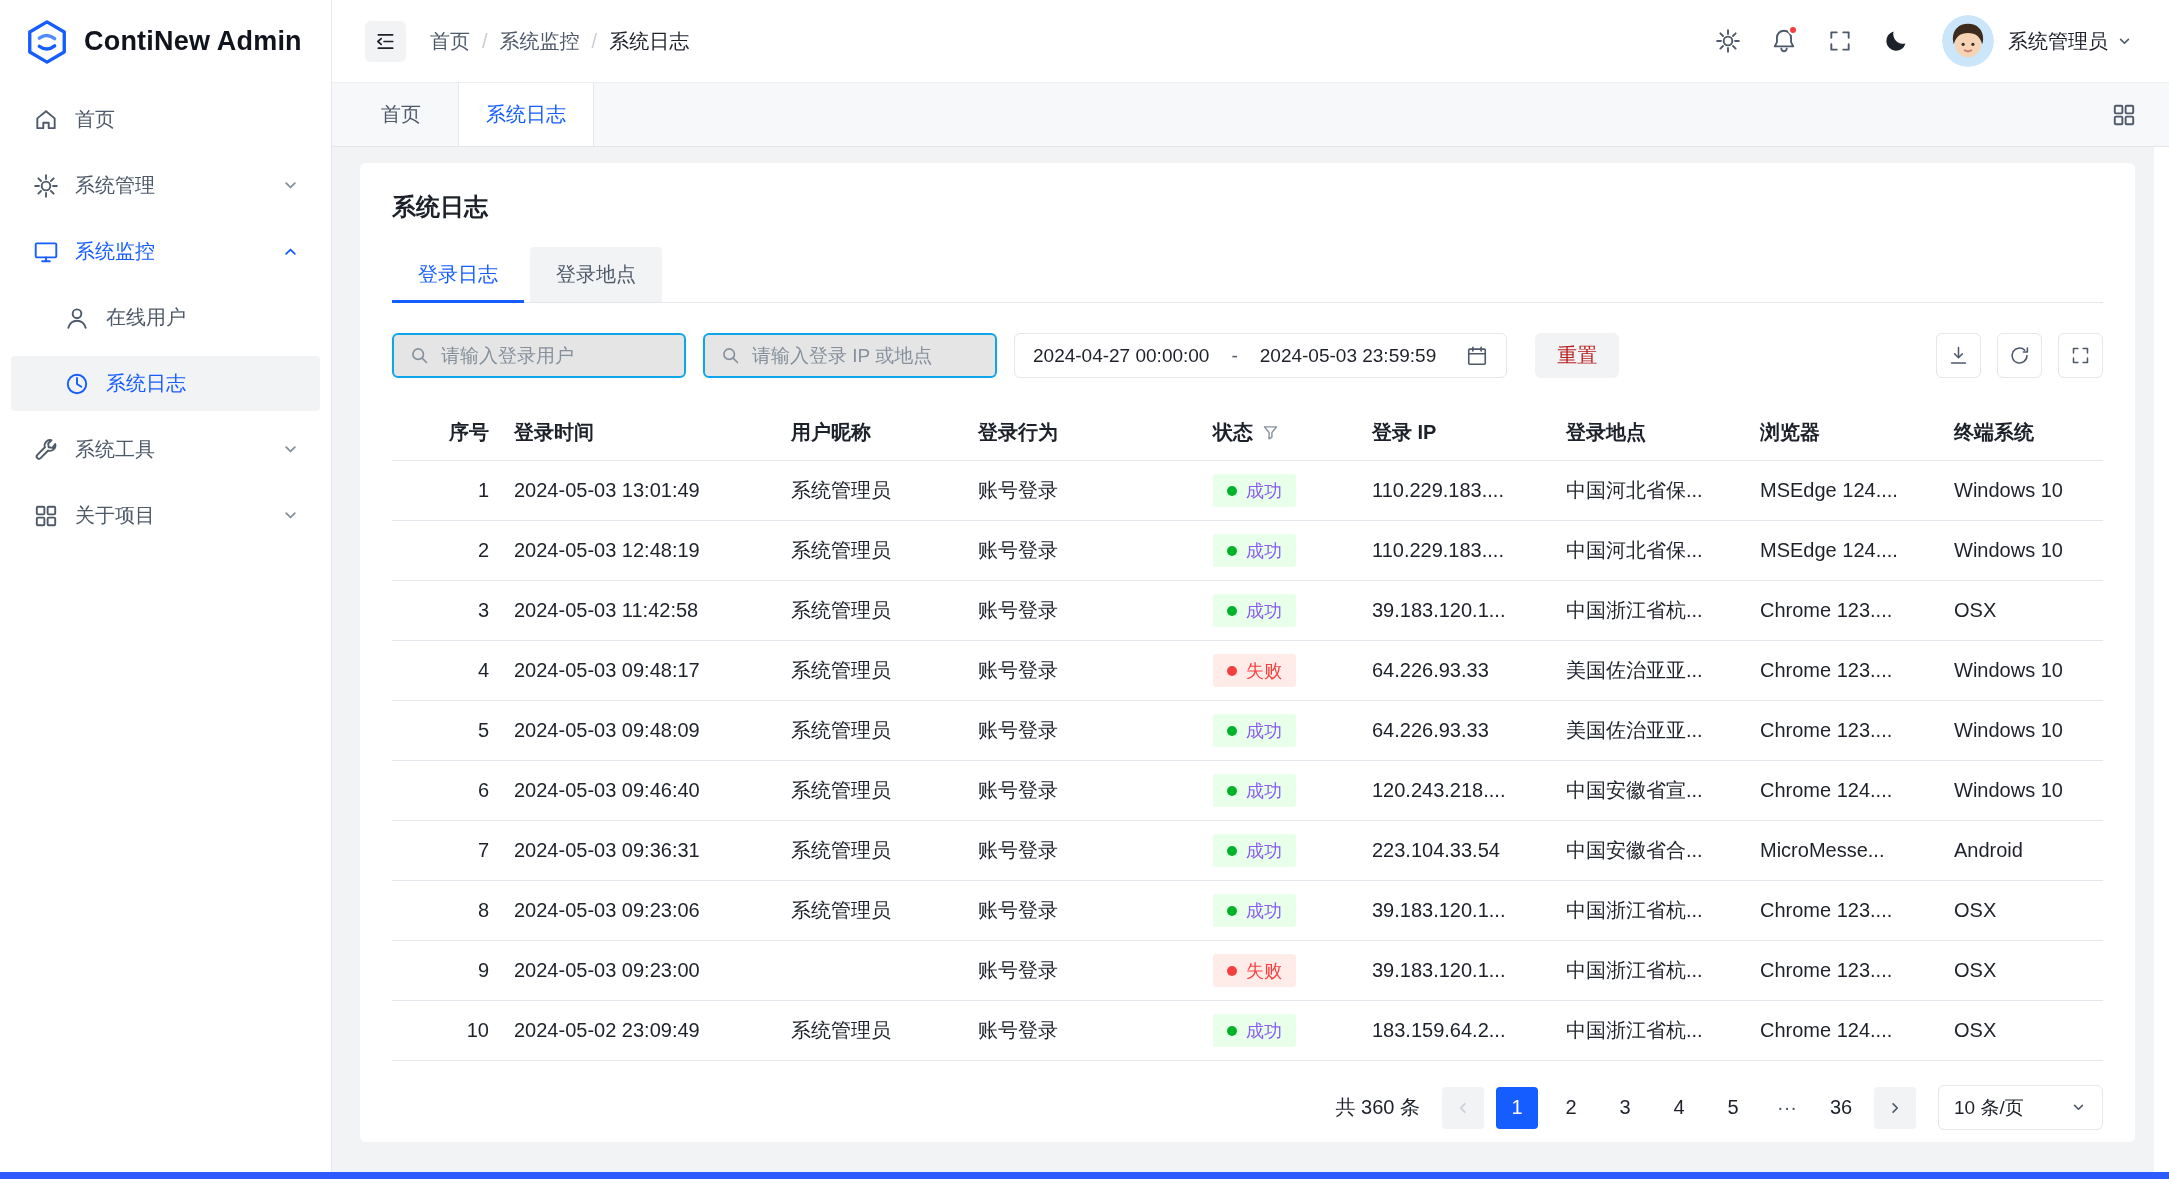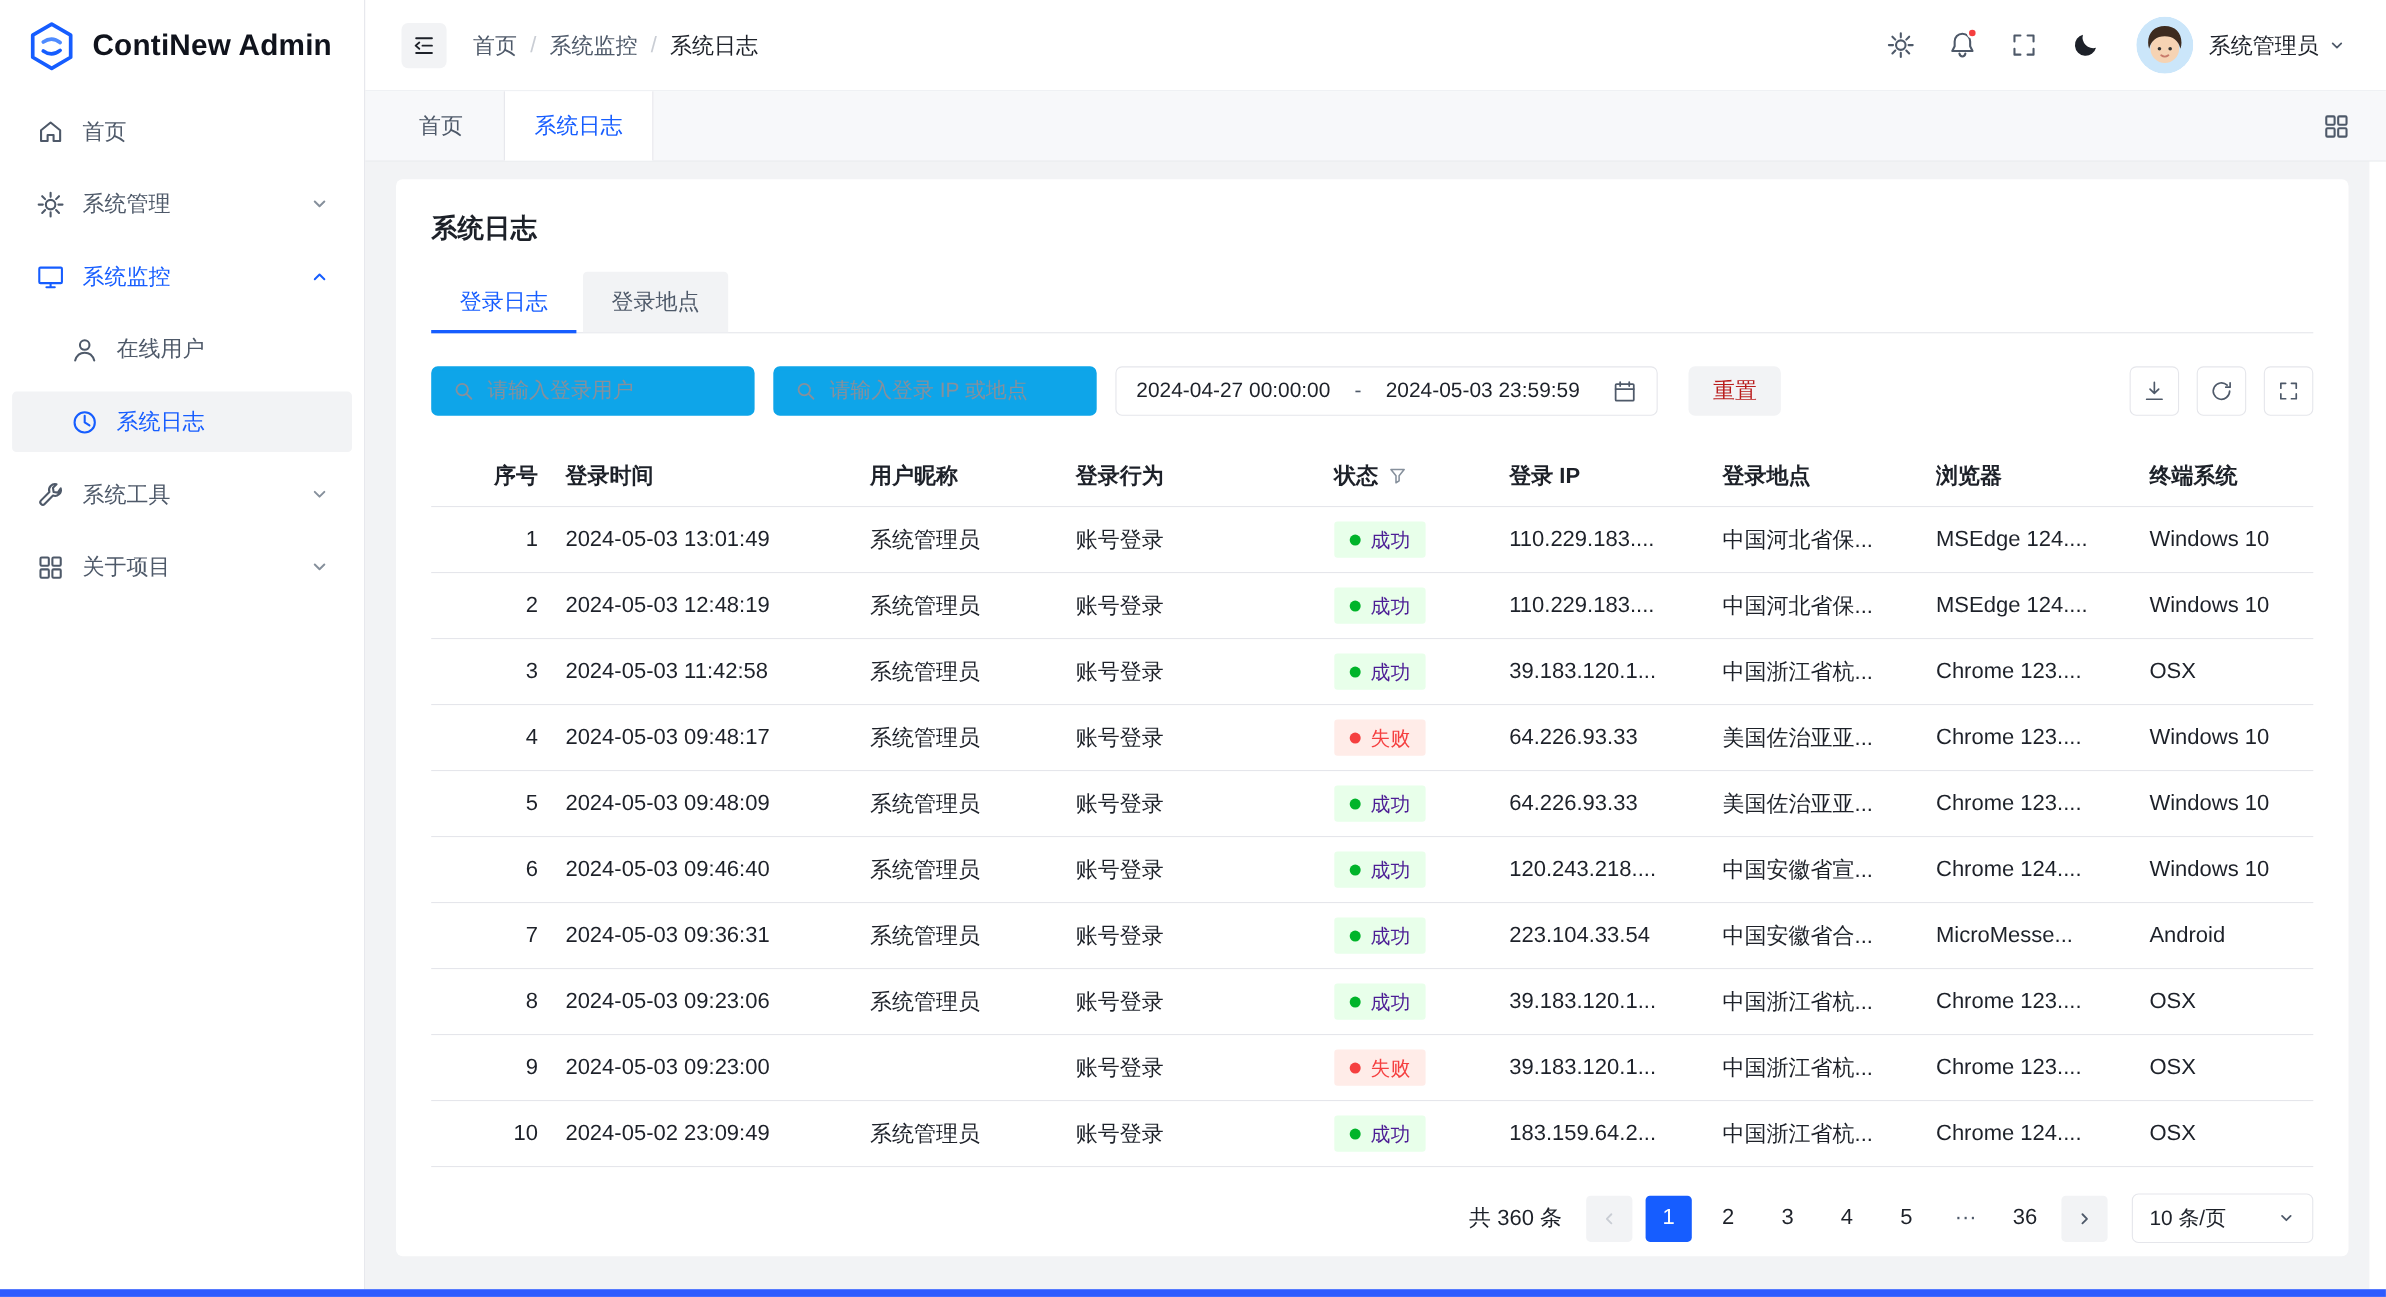--- a/index.html
+++ b/index.html
@@ -81,7 +81,7 @@
 
   
   .filter-row { margin-top: 30px; display: flex; align-items: center; }
-  .search-box { width: 294px; height: 45px; border: 4px solid #0ea5e9; border-radius: 6px; background: #0ea5e9;
+  .search-box { width: 294px; height: 45px; border: 2px solid #0ea5e9; border-radius: 6px; background: #e5e5e5;
     display: flex; align-items: center; gap: 11px; padding: 0 15px; margin-right: 17px; cursor: text; }
   .s-icon { width: 21px; height: 21px; color: #86909c; flex: none; }
   .s-icon svg { width: 100%; height: 100%; }

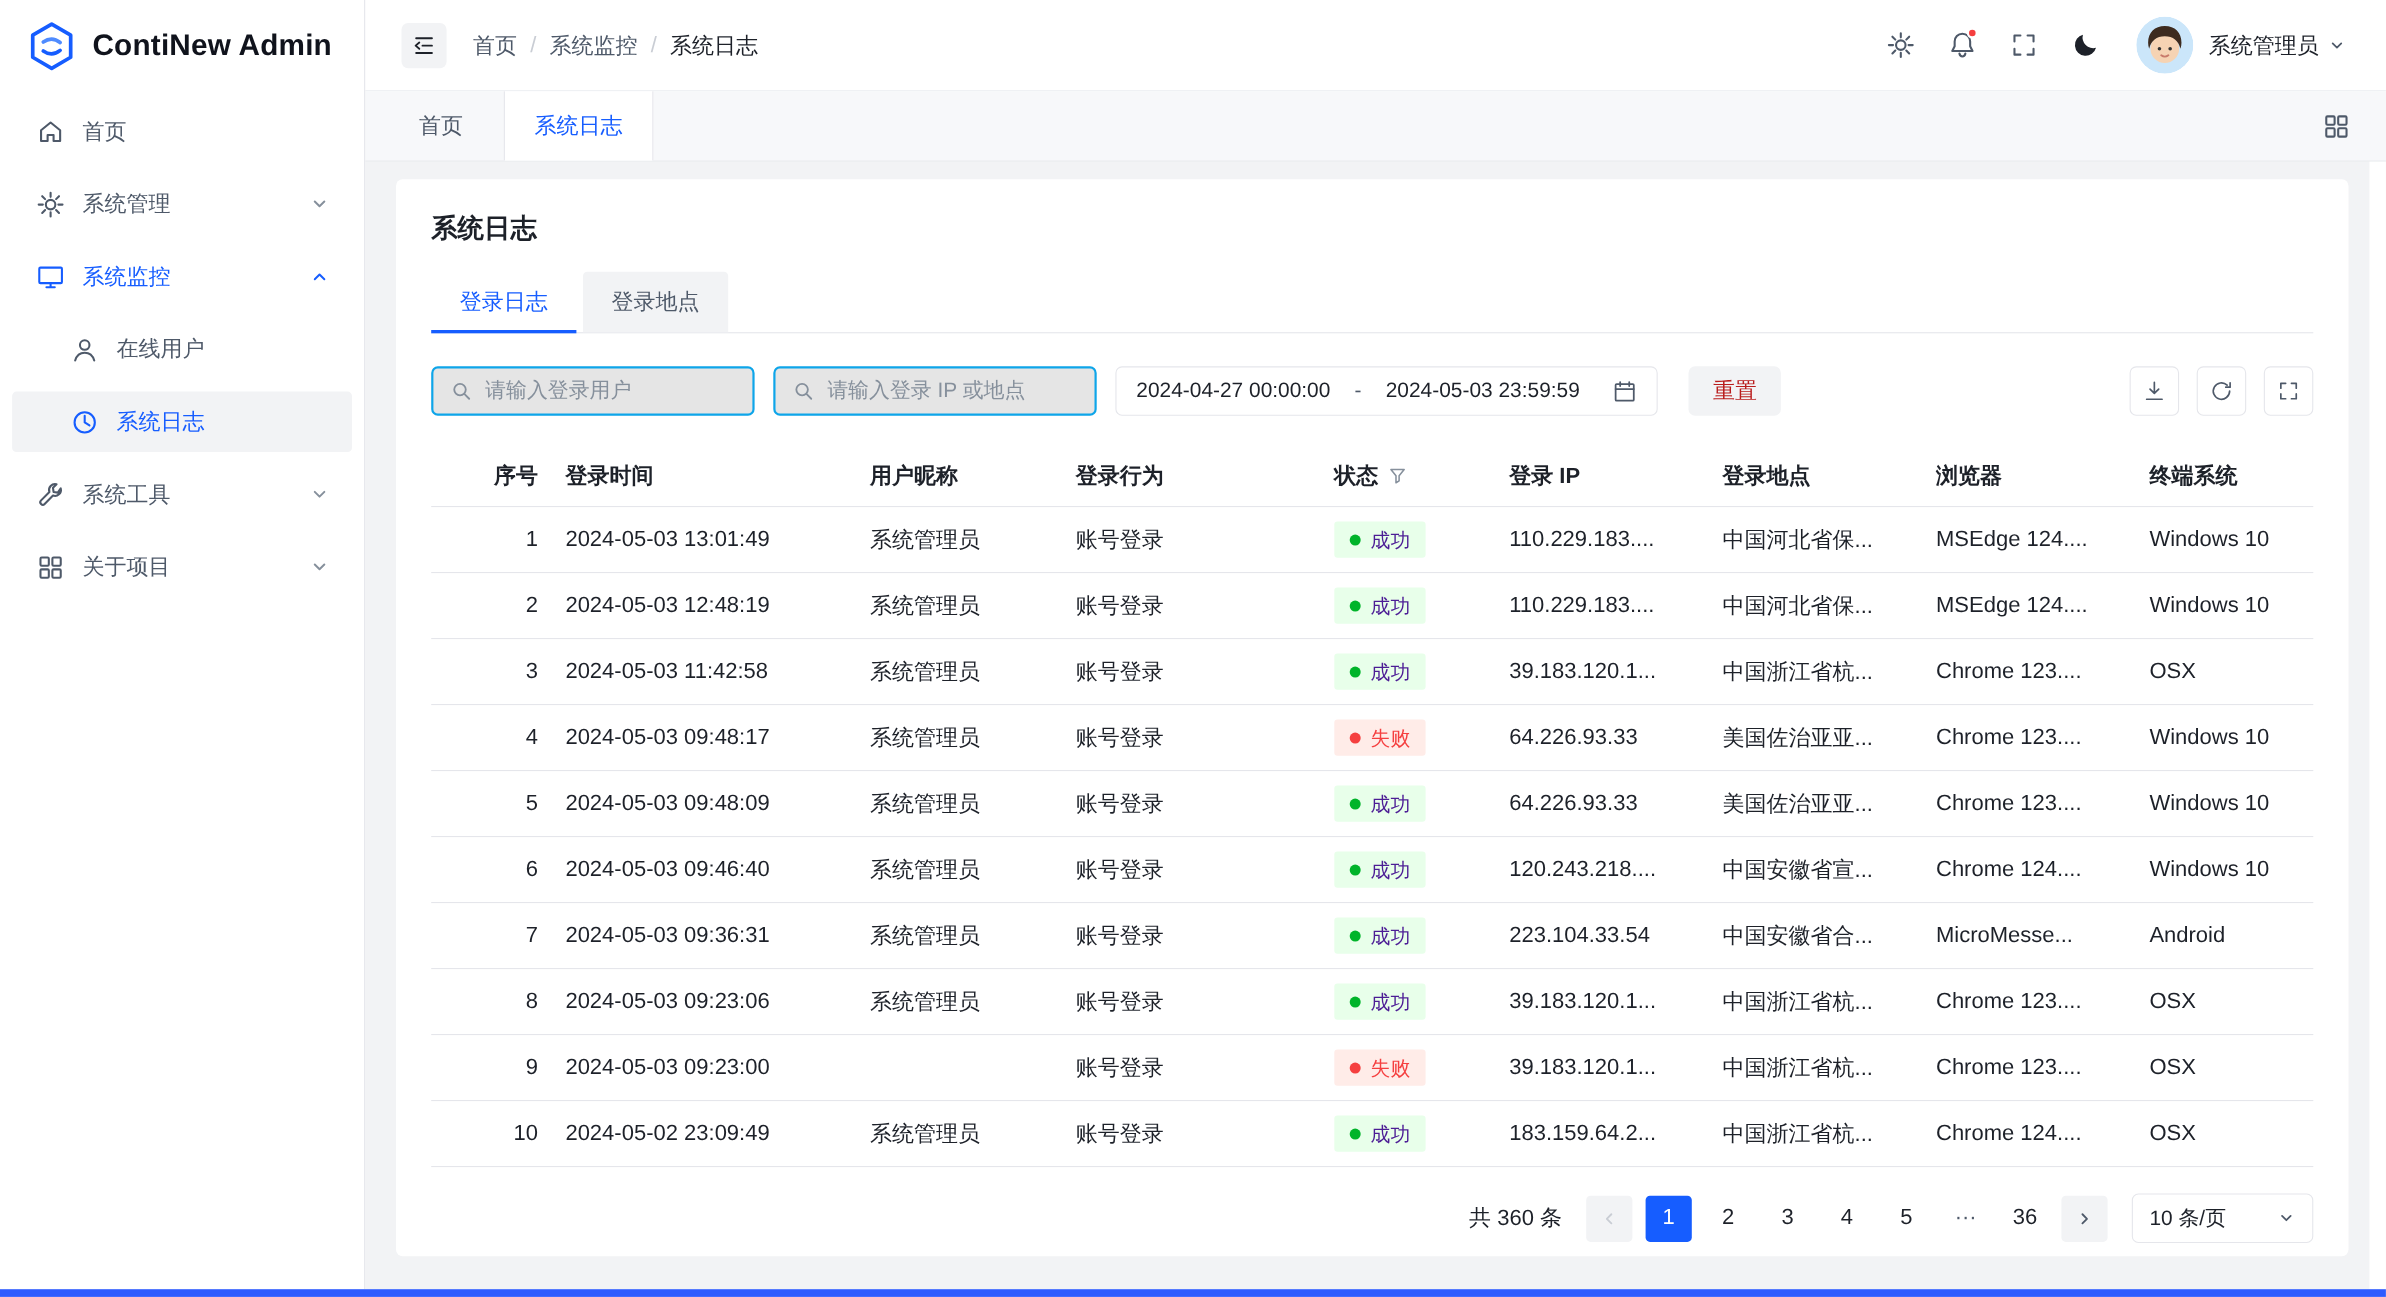--- a/index.html
+++ b/index.html
@@ -114,7 +114,7 @@
   .badge { display: inline-flex; align-items: center; gap: 9px; height: 33px; padding: 0 14px;
     border-radius: 3px; font-size: 18px; }
   .badge .bdot { width: 10px; height: 10px; border-radius: 50%; }
-  .badge.success { background: #e8ffea; color: #4c1d95; }
+  .badge.success { background: #e8ffea; color: #8b5cf6; }
   .badge.success .bdot { background: #00b42a; }
   .badge.fail { background: #ffece8; color: #f53f3f; }
   .badge.fail .bdot { background: #f53f3f; }

